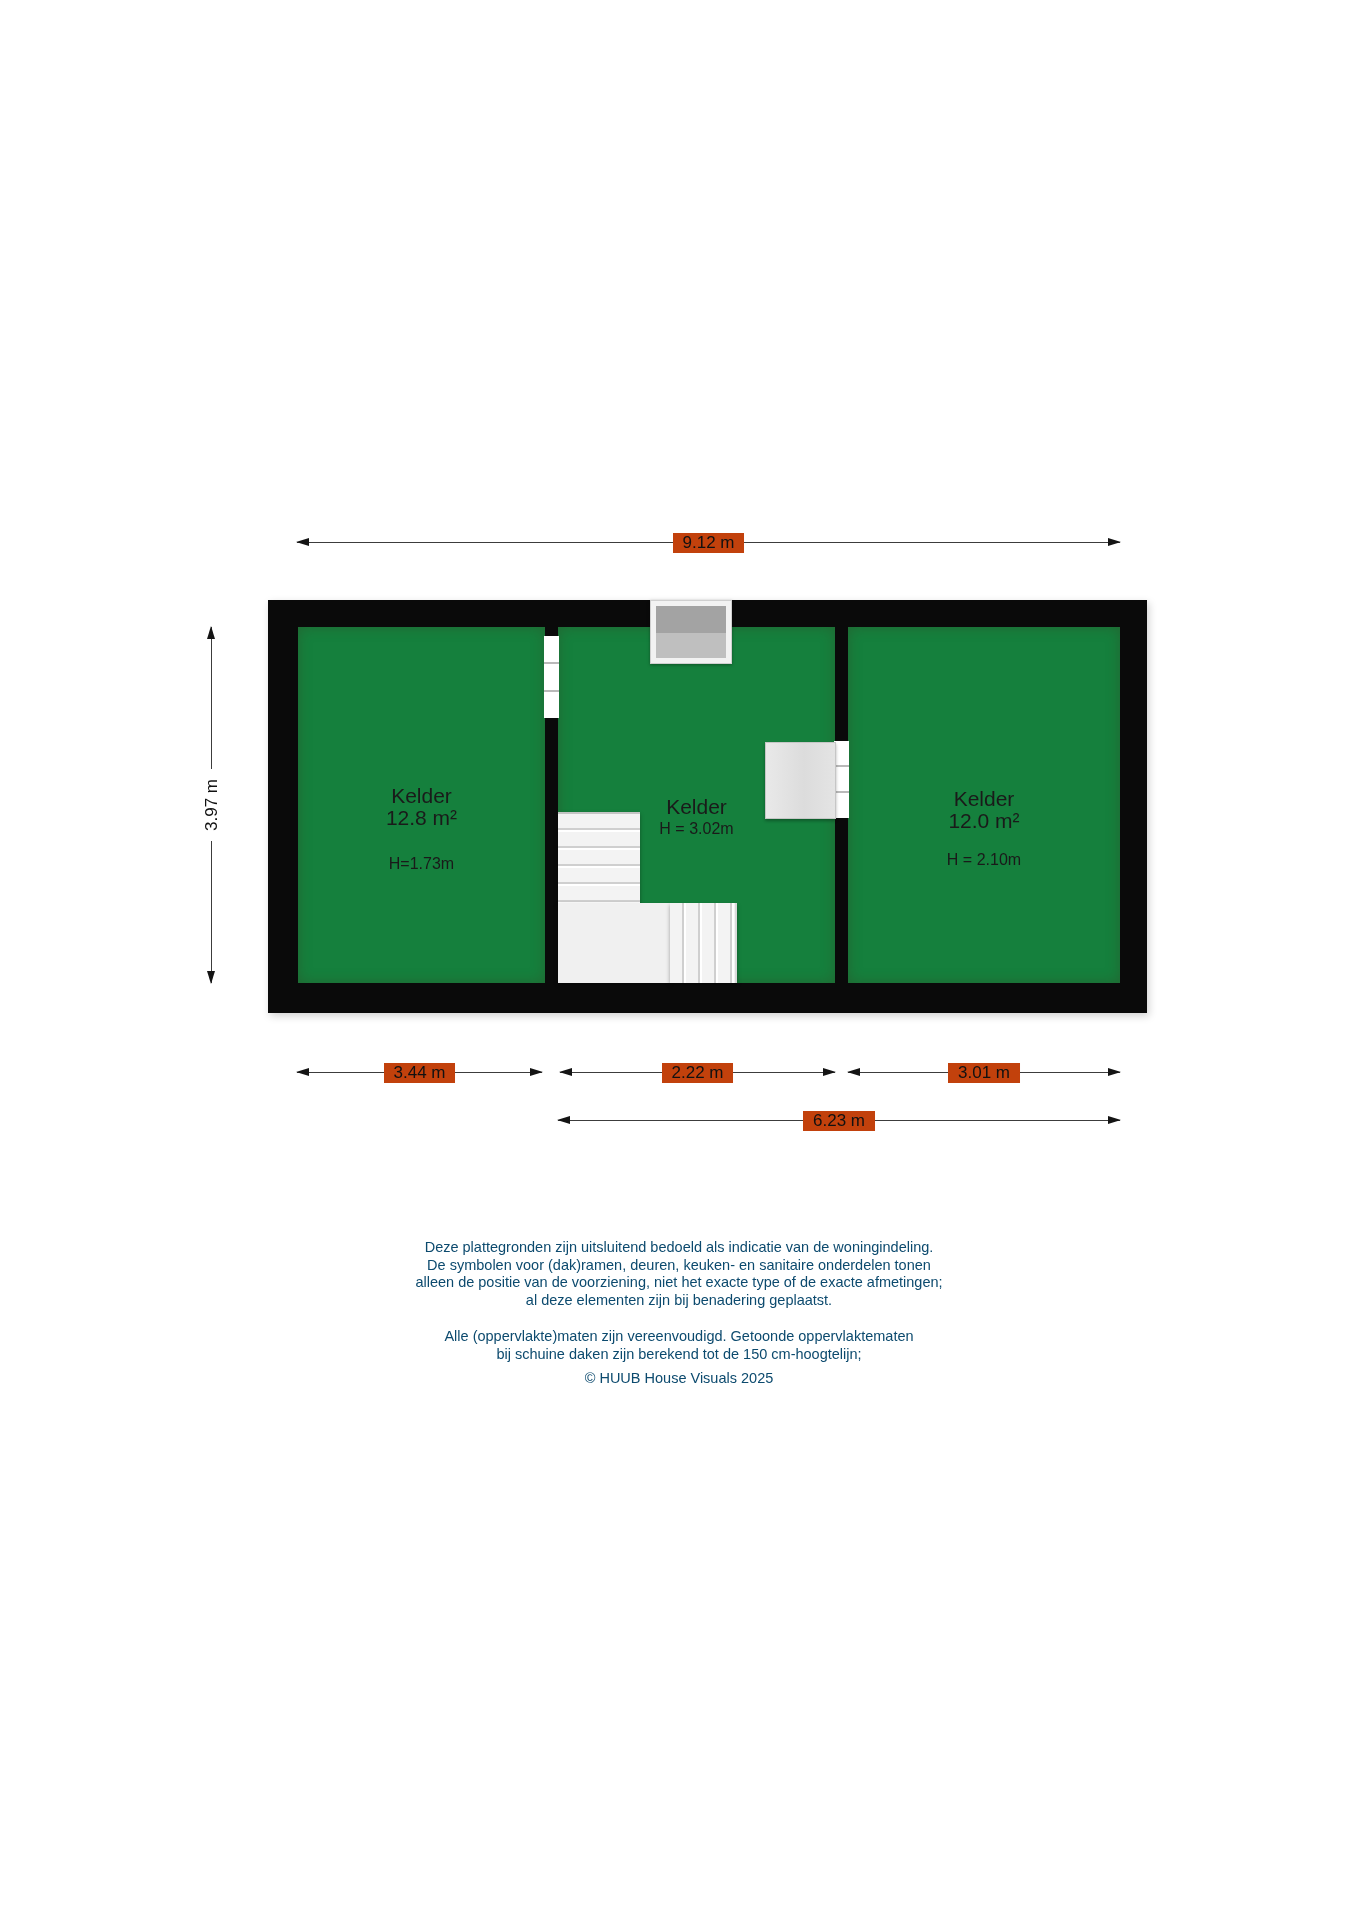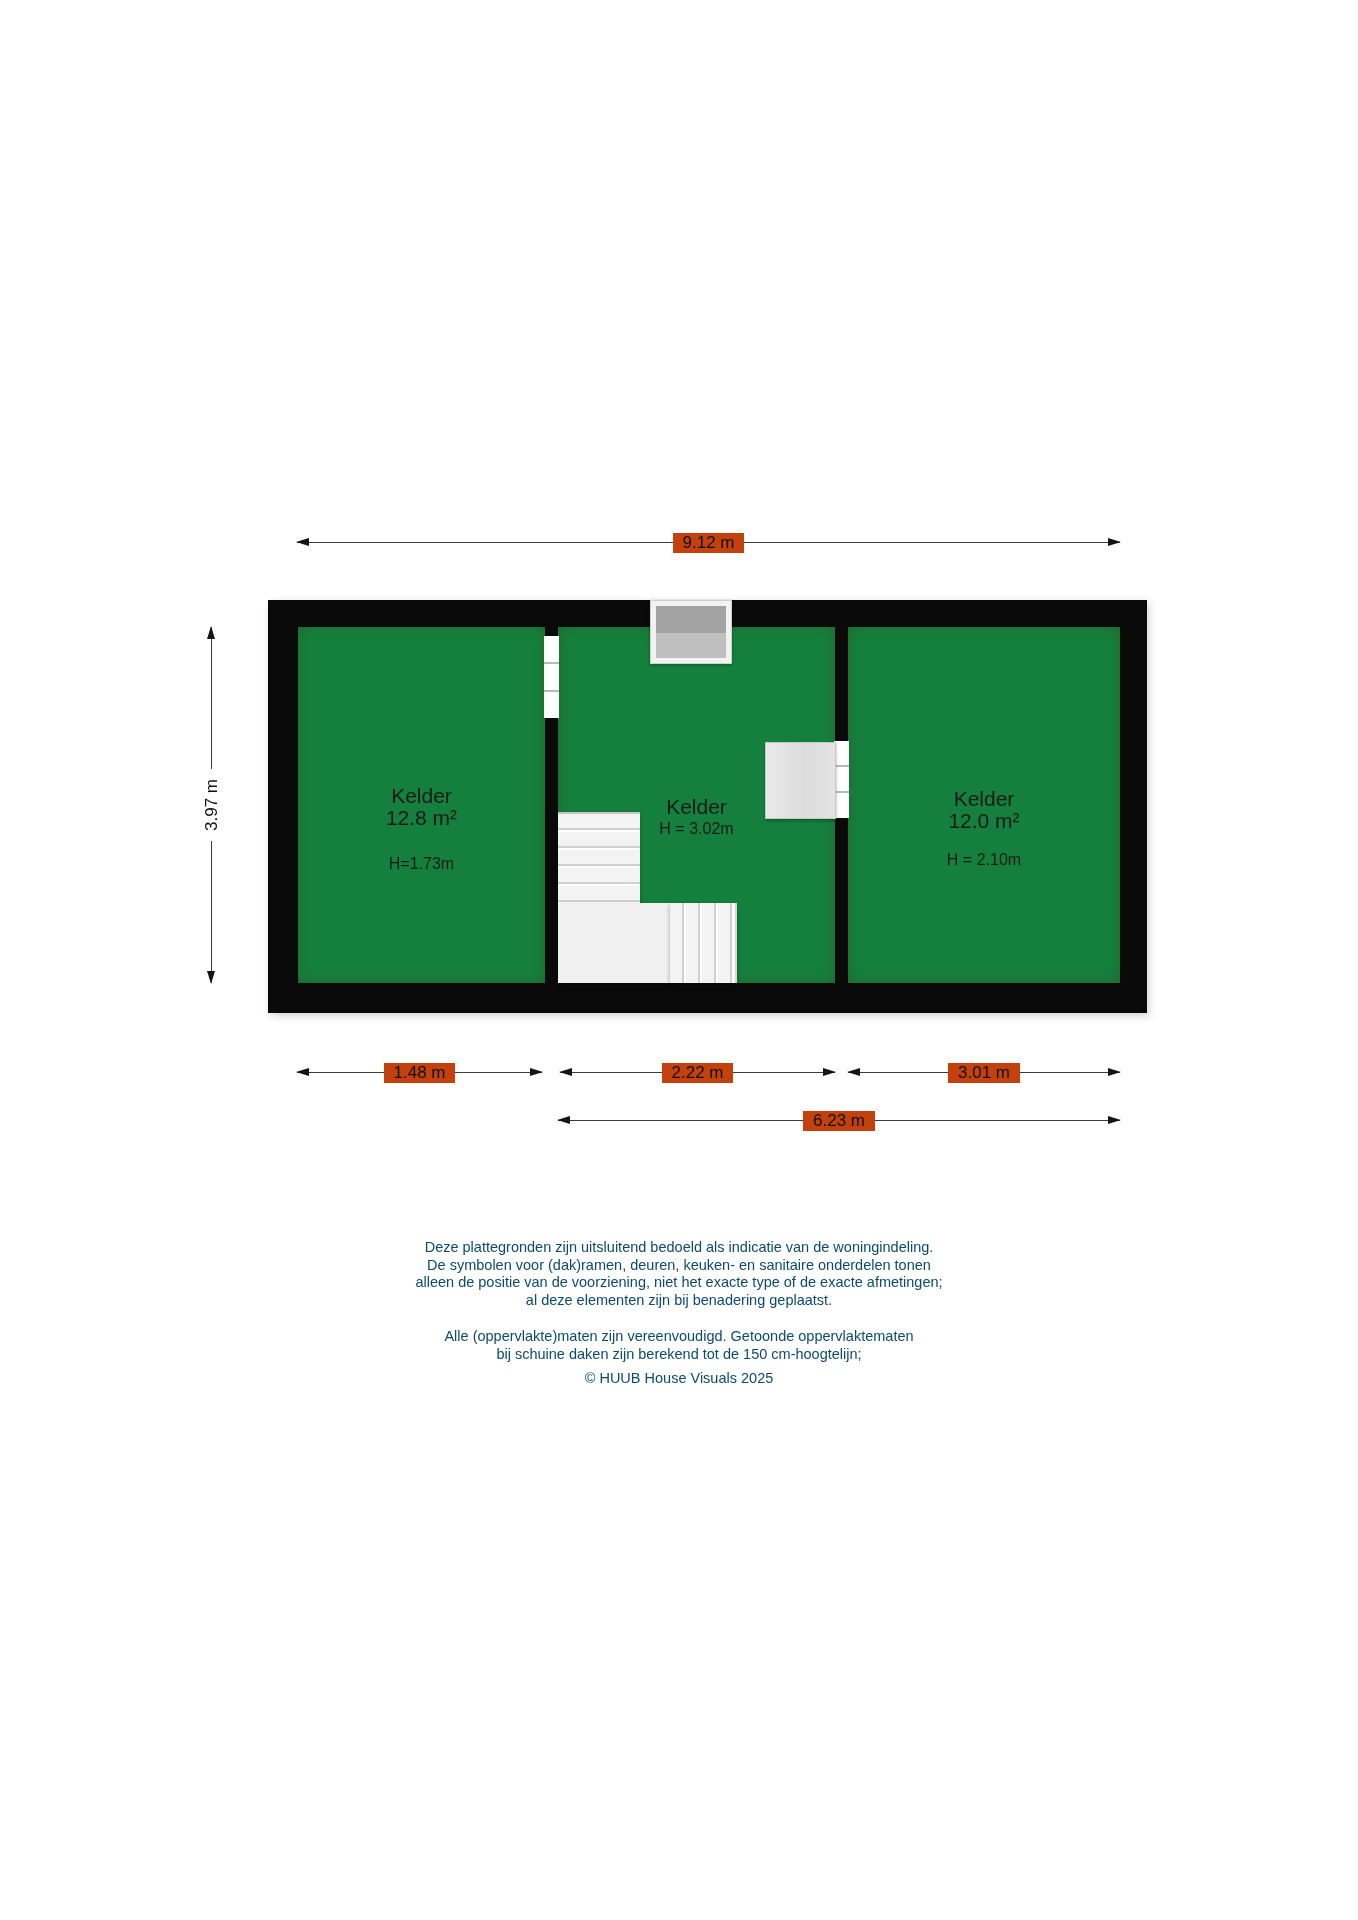--- a/index.html
+++ b/index.html
@@ -136,7 +136,7 @@
     <div class="line"></div>
     <div class="ah ah-left"></div>
     <div class="ah ah-right"></div>
-    <span class="label">1.48 m</span>
+    <span class="label">3.44 m</span>
   </div>
 
   <div class="dim" style="left:560px;top:1064px;width:275px;">

